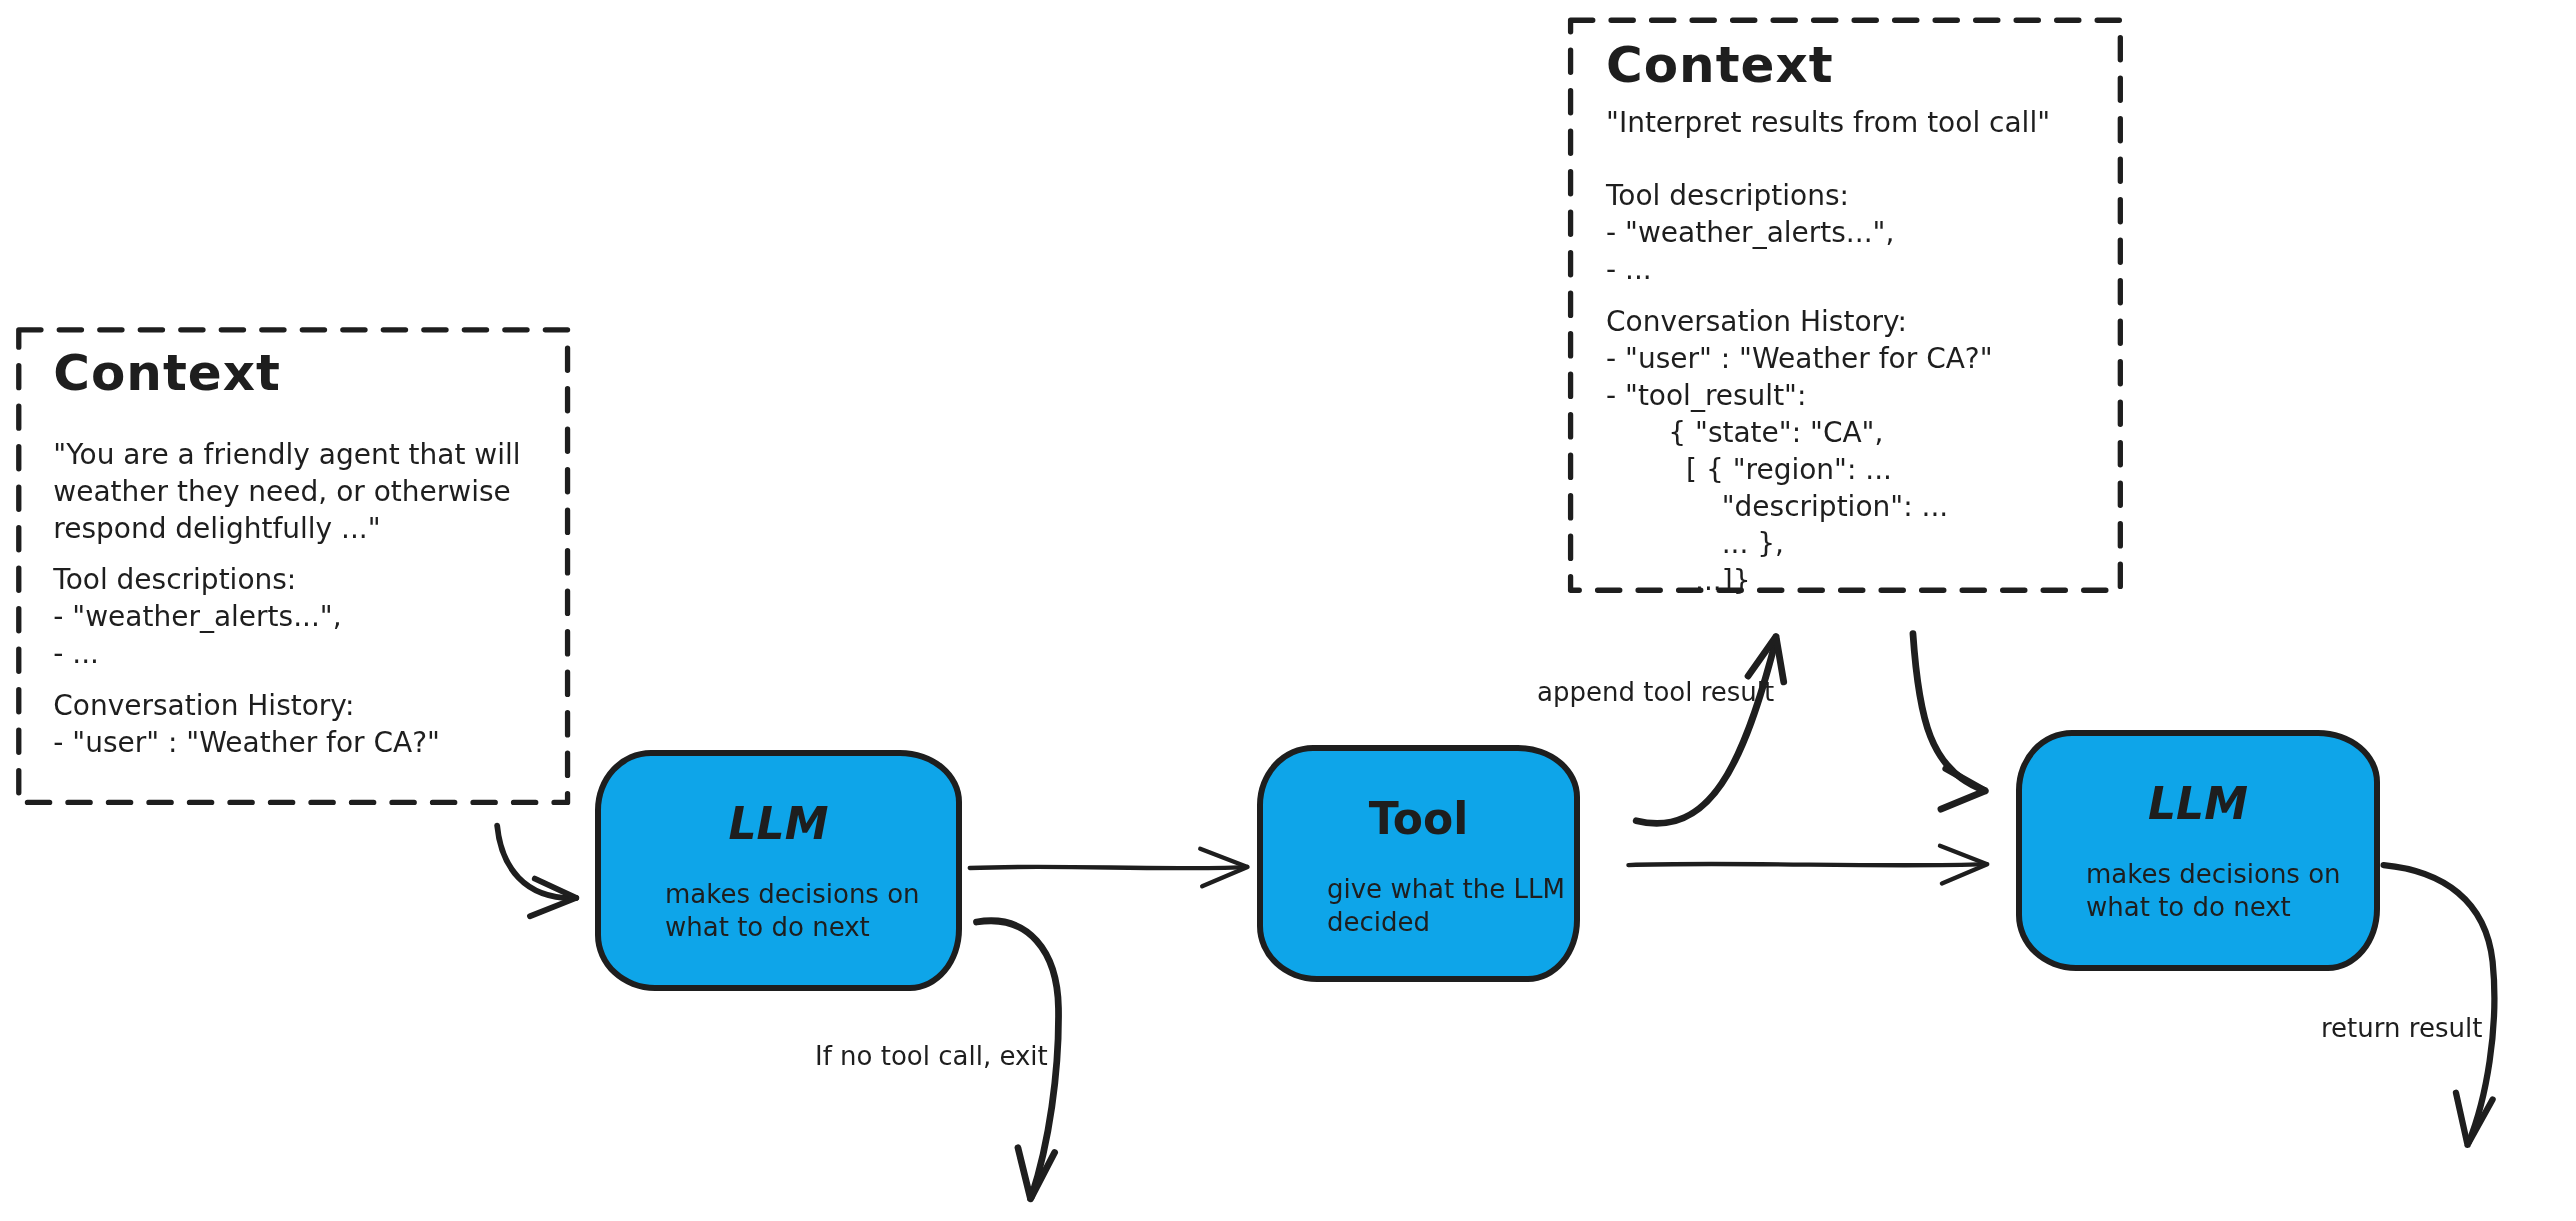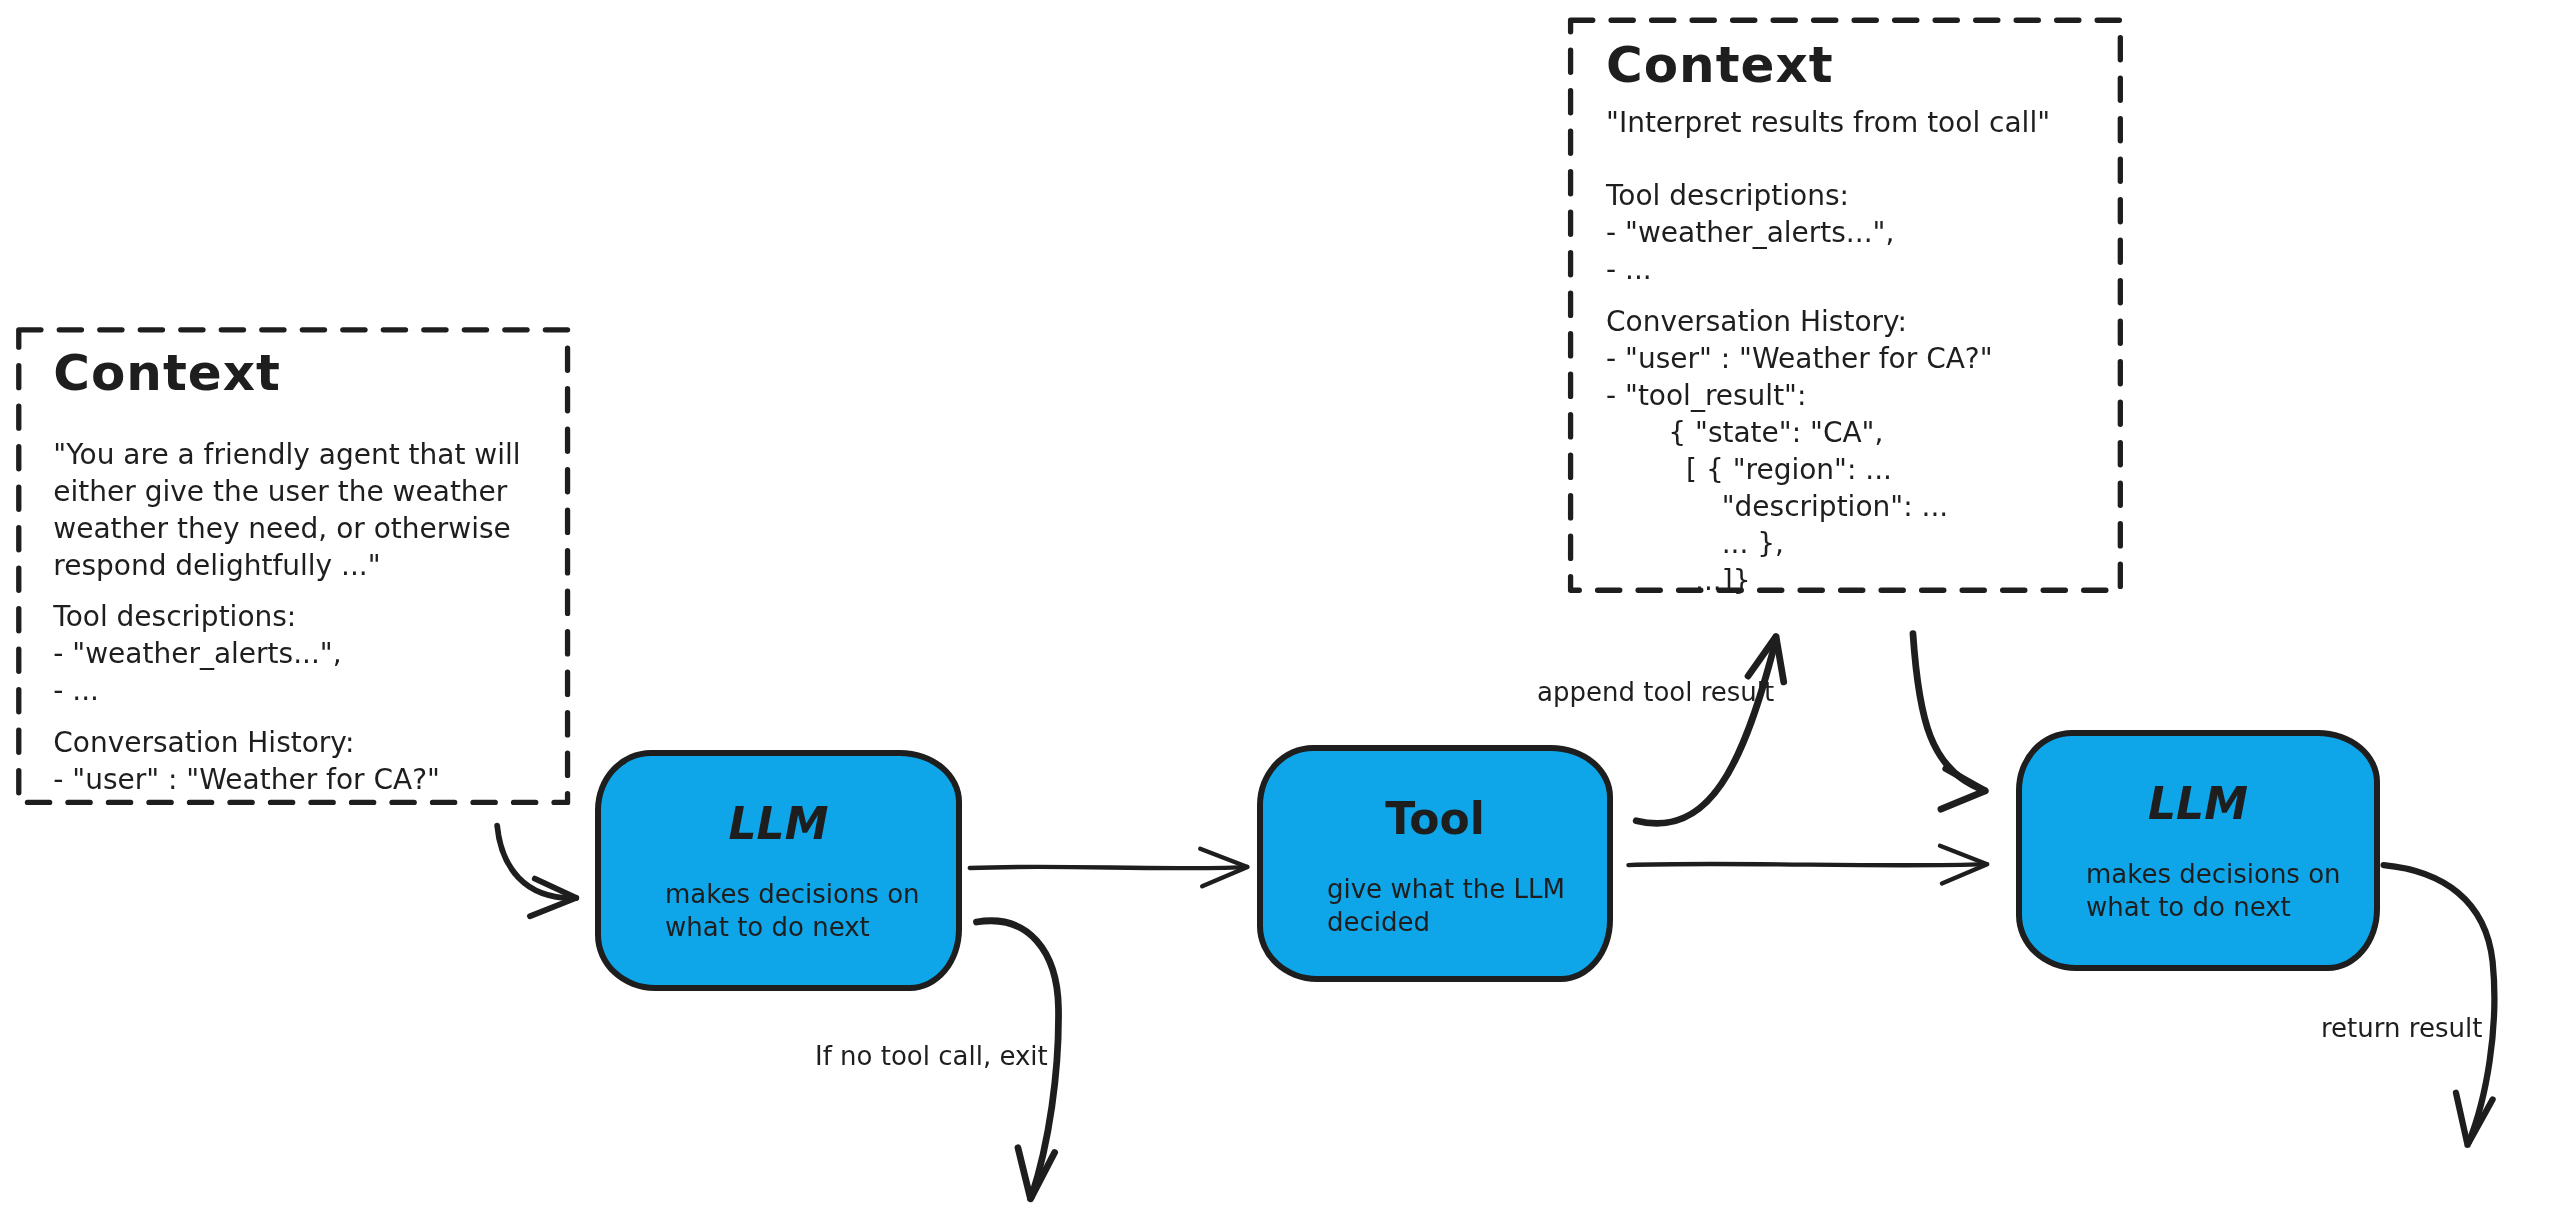--- a/index.html
+++ b/index.html
@@ -126,7 +126,6 @@
     <div class="ctx-title" style="margin-top:11.6px;">Context</div>
     <div class="ctx-body" style="margin-top:32px;">
       <div class="ctx-line">"You are a friendly agent that will</div>
-      <div class="ctx-line">either give the user the weather</div>
       <div class="ctx-line">weather they need, or otherwise</div>
       <div class="ctx-line">respond delightfully ..."</div>
       <div class="gap-sm"></div>

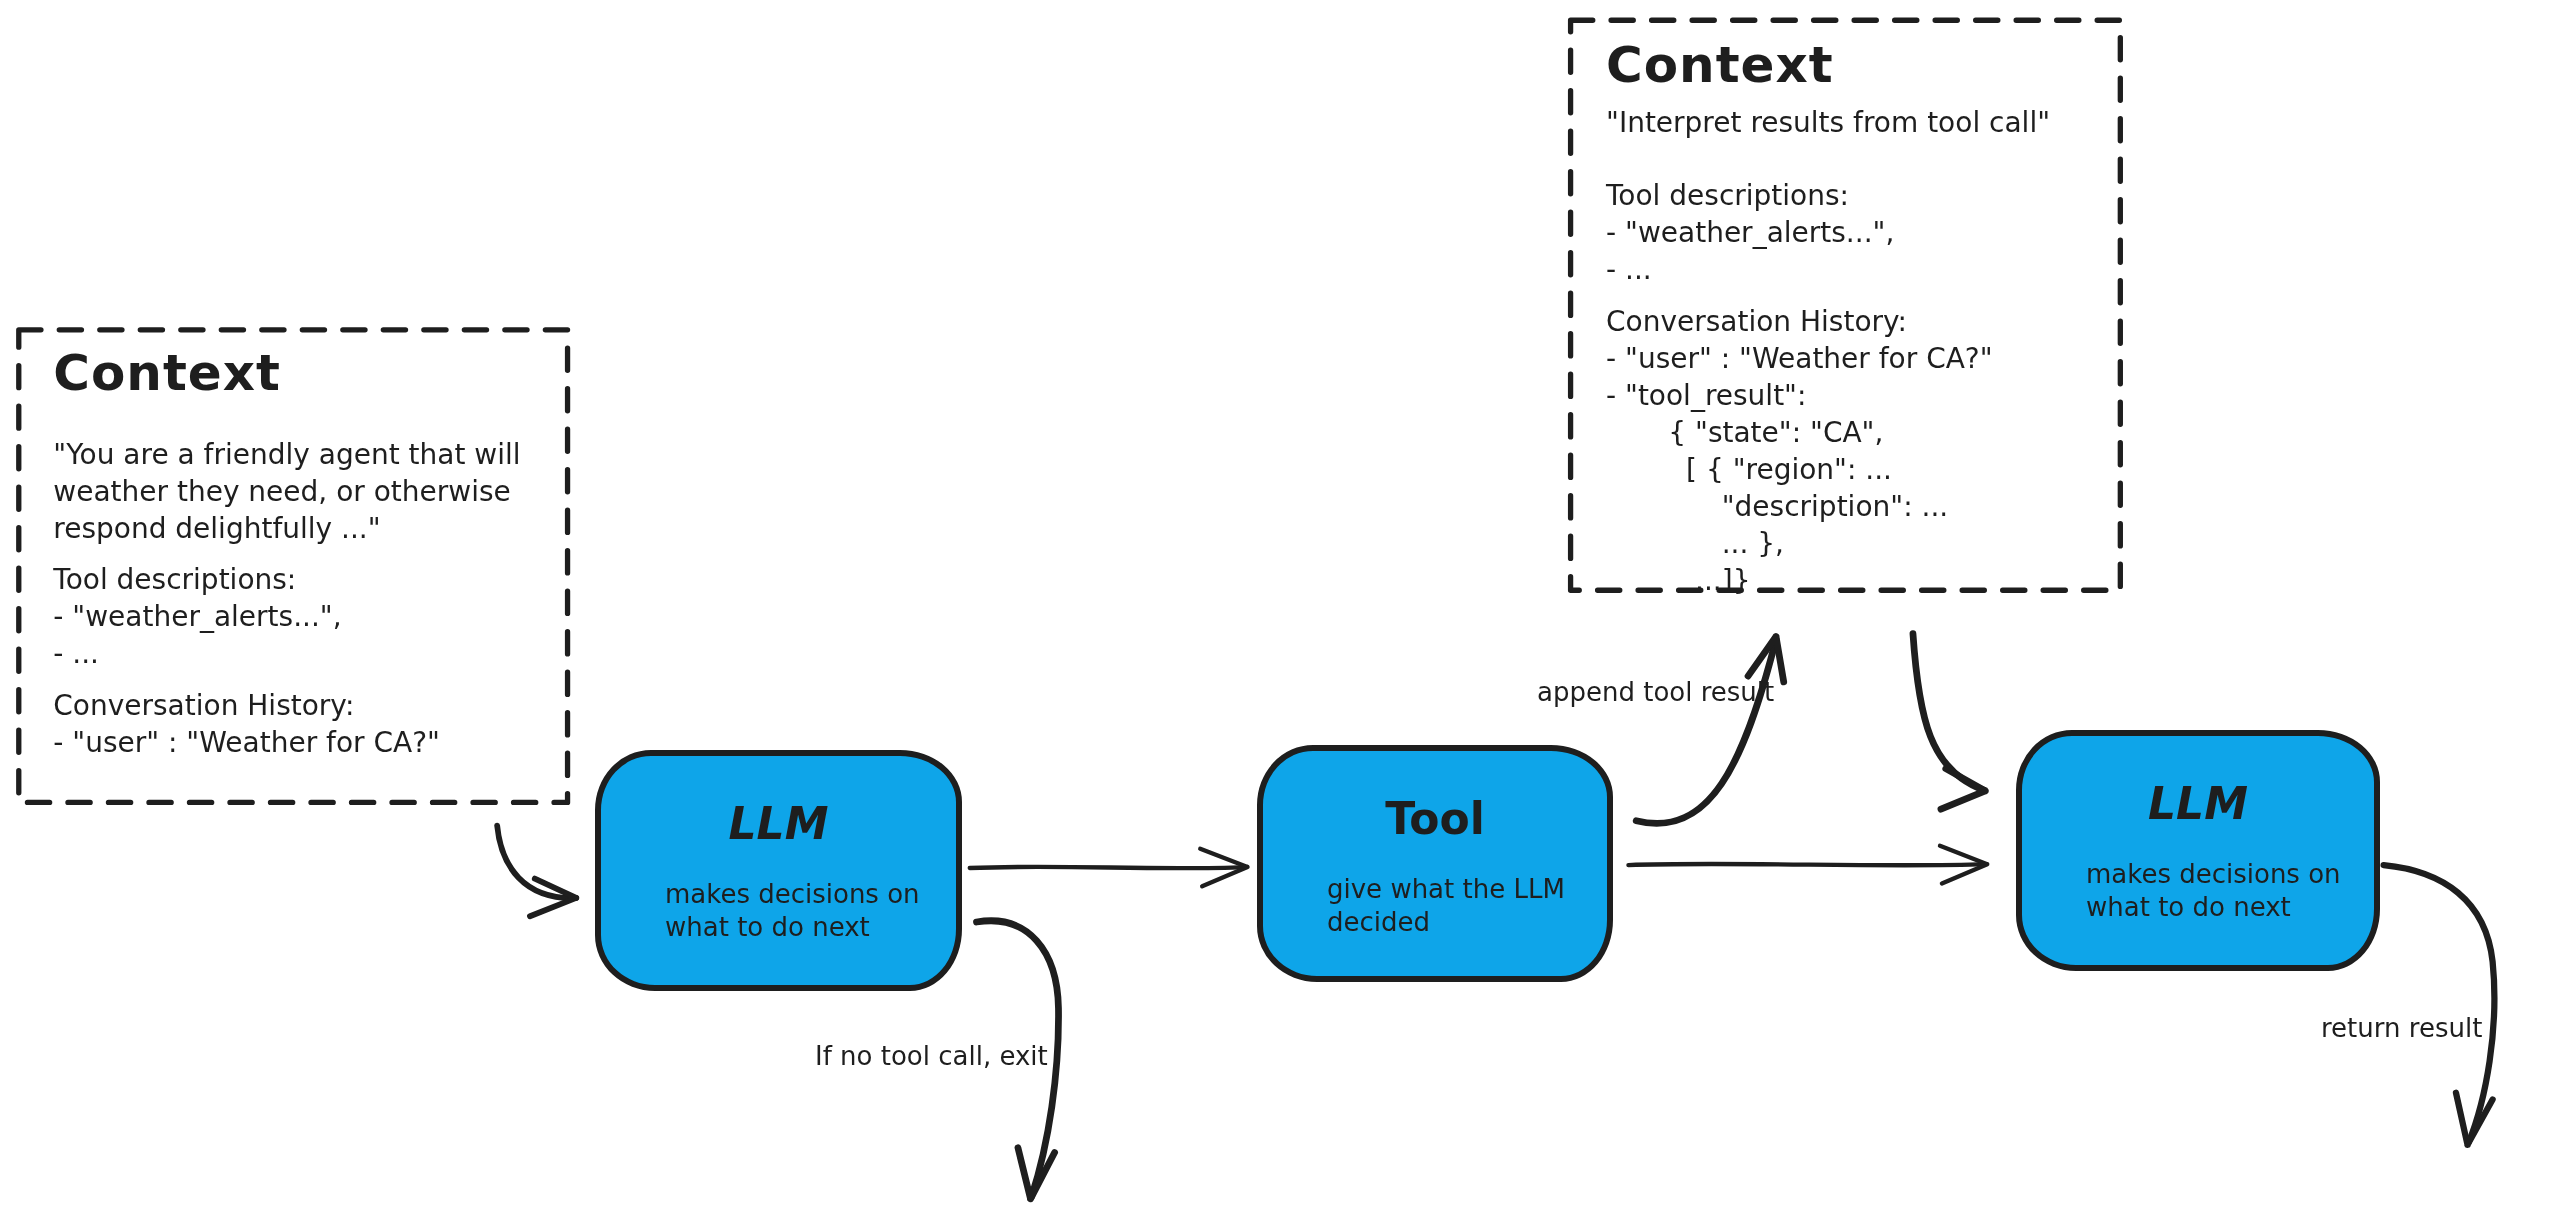--- a/index.html
+++ b/index.html
@@ -164,7 +164,7 @@
 what to do next</div>
   </div>
 
-  <div class="node" style="left:1257px; top:745px; width:356px; height:237px;">
+  <div class="node" style="left:1257px; top:745px; width:323px; height:237px;">
     <div class="node-title">Tool</div>
     <div class="node-sub">give what the LLM
 decided</div>

